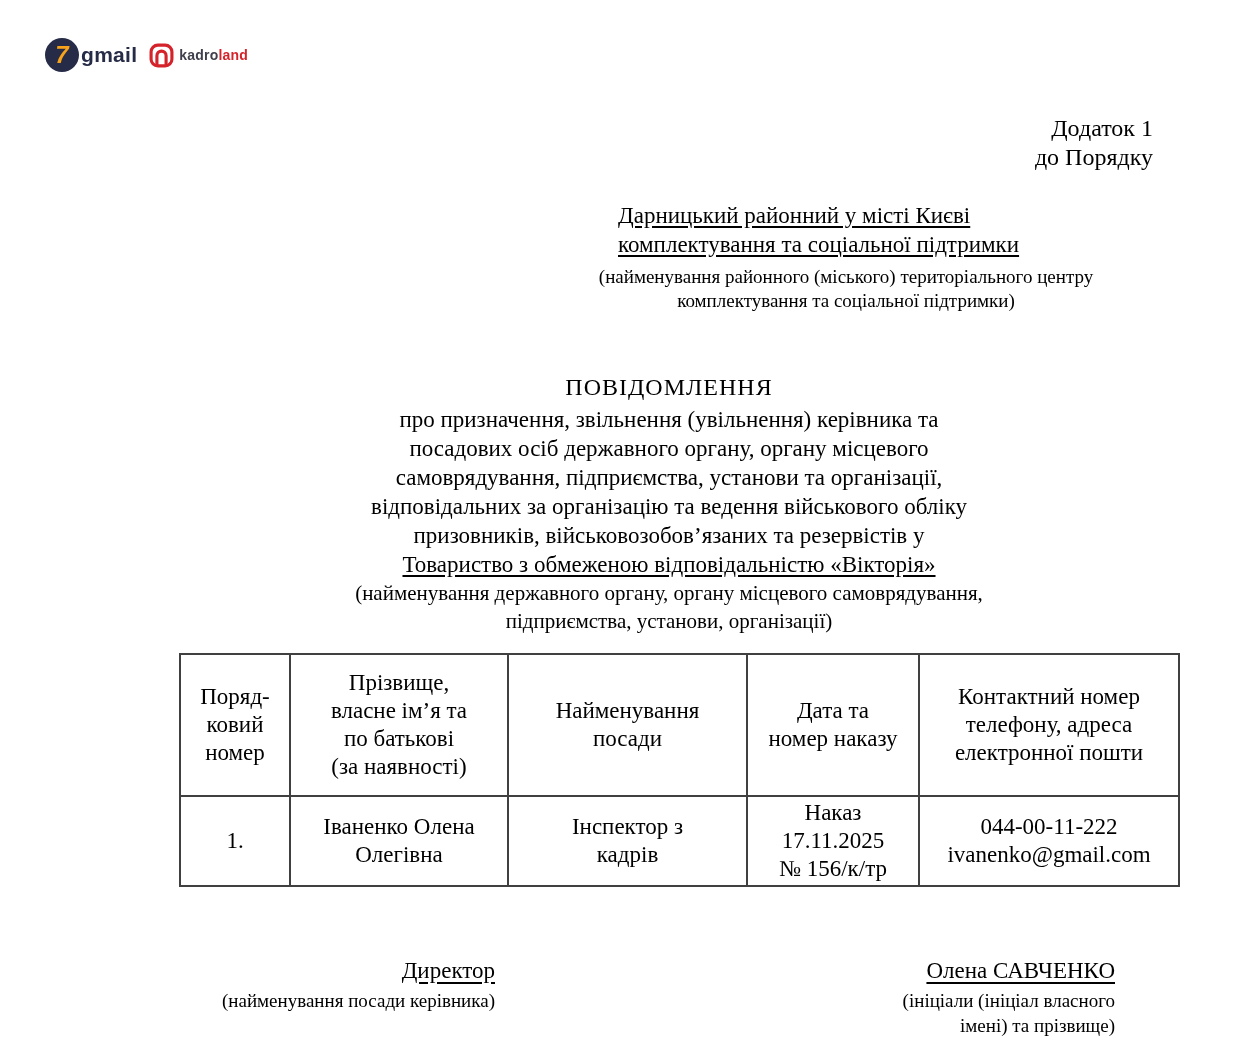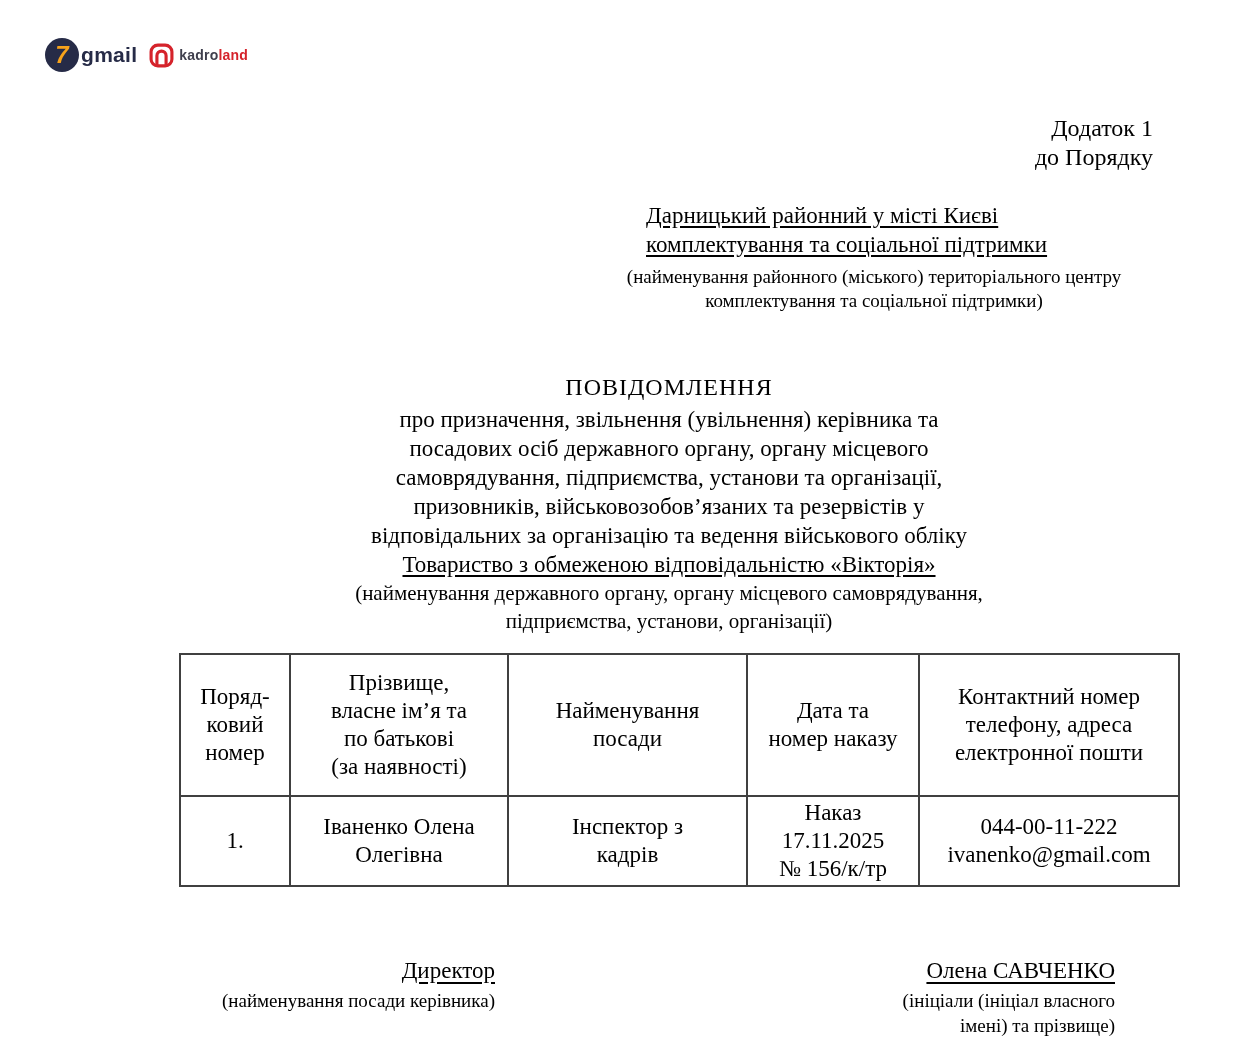--- a/index.html
+++ b/index.html
@@ -26,7 +26,7 @@
   .annex { position:absolute; top:114px; right:85px; text-align:right; font-size:24px; line-height:29px; }
 
   
-  .recipient { position:absolute; left:598px; top:202px; width:552px; }
+  .recipient { position:absolute; left:570px; top:202px; width:552px; }
   .recipient-line {
     font-size:23px; line-height:28.5px; margin-left:48px;
     text-decoration:underline; text-underline-offset:3px;

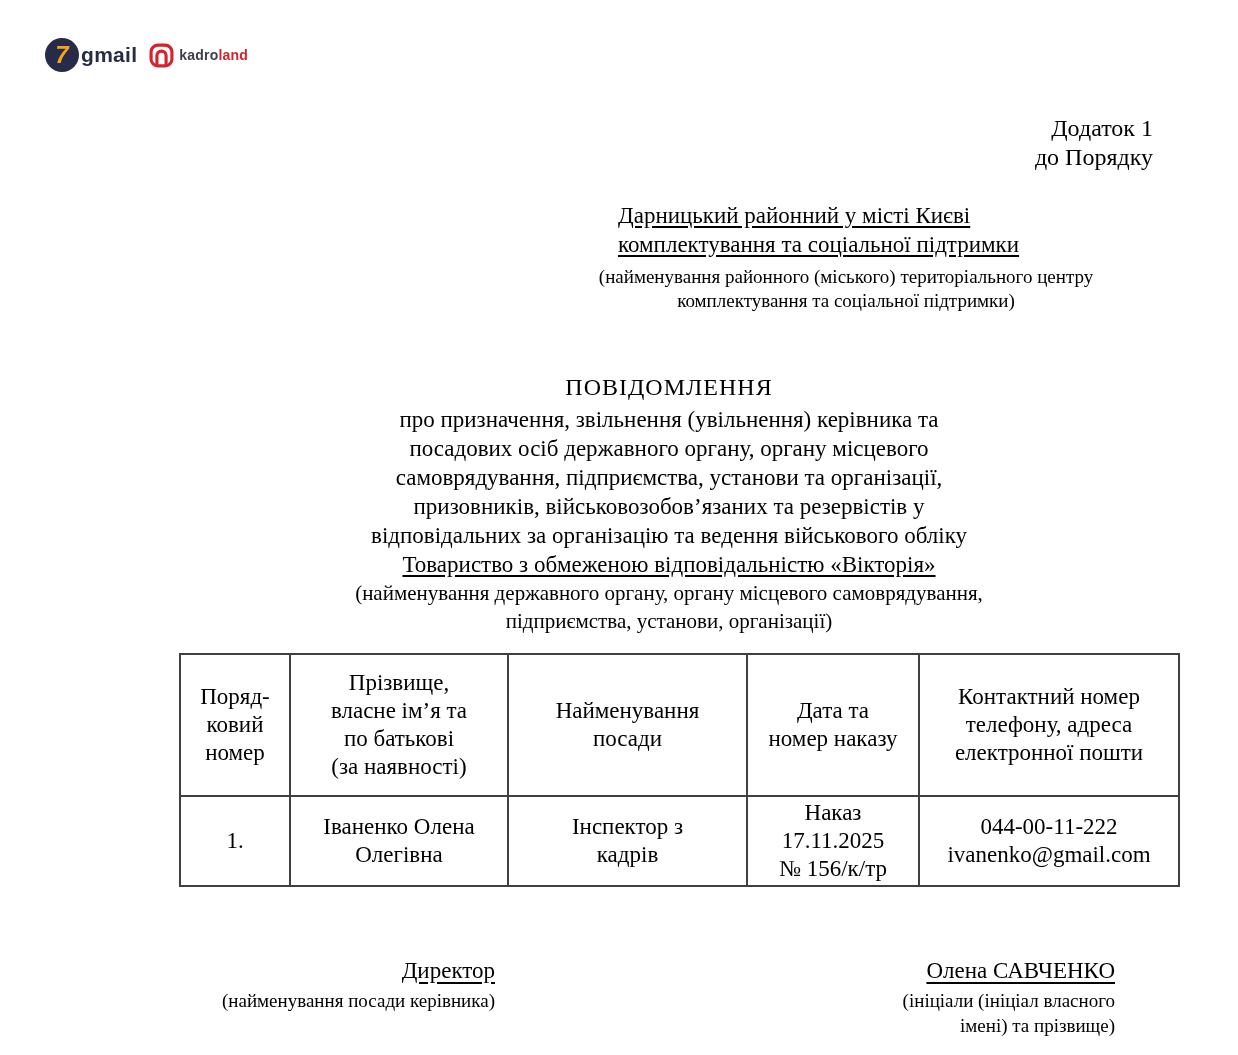--- a/index.html
+++ b/index.html
@@ -99,8 +99,8 @@
     <div class="notice-line">про призначення, звільнення (увільнення) керівника та</div>
     <div class="notice-line">посадових осіб державного органу, органу місцевого</div>
     <div class="notice-line">самоврядування, підприємства, установи та організації,</div>
+    <div class="notice-line">відповідальних за організацію та ведення військового обліку</div>
     <div class="notice-line">призовників, військовозобов’язаних та резервістів у</div>
-    <div class="notice-line">відповідальних за організацію та ведення військового обліку</div>
     <div class="notice-org">Товариство з обмеженою відповідальністю «Вікторія»</div>
     <div class="notice-caption">(найменування державного органу, органу місцевого самоврядування,
 підприємства, установи, організації)</div>

